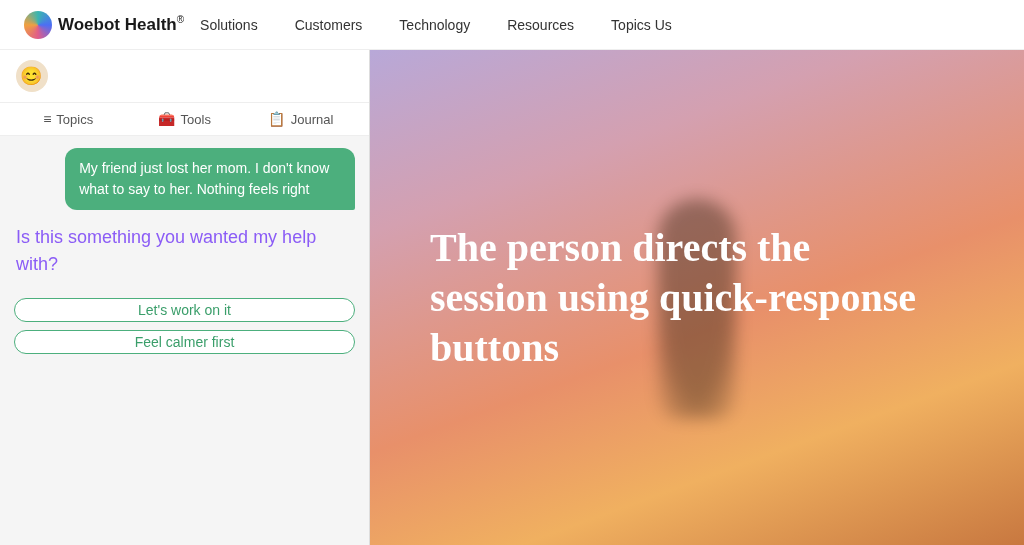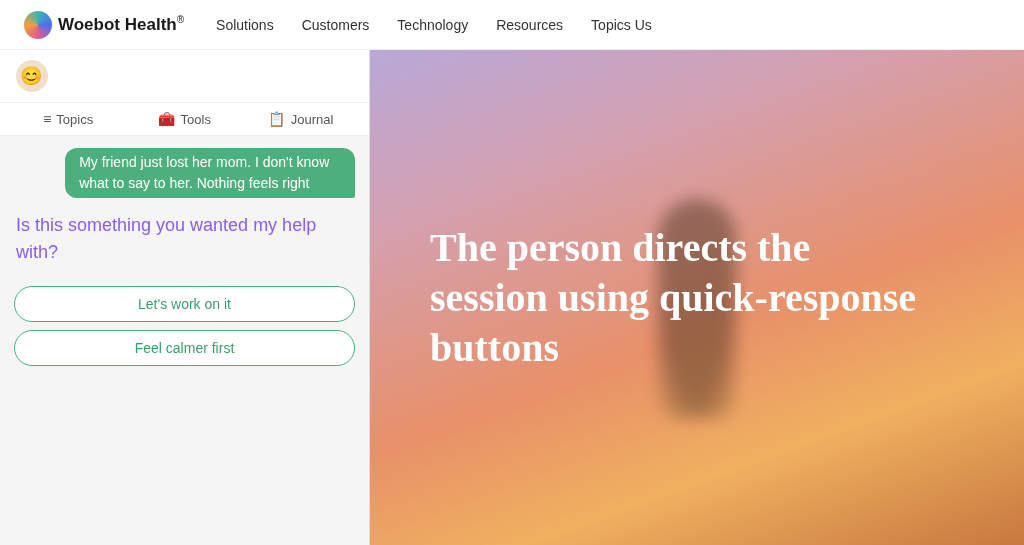--- a/index.html
+++ b/index.html
@@ -13,7 +13,7 @@
       z-index: 100;
     }
     .navbar-logo {
-      display: flex; align-items: center; gap: 6px; margin-right: 32px;
+      display: flex; align-items: center; gap: 6px; margin-right: 16px;
     }
     .logo-icon {
       width: 28px; height: 28px;

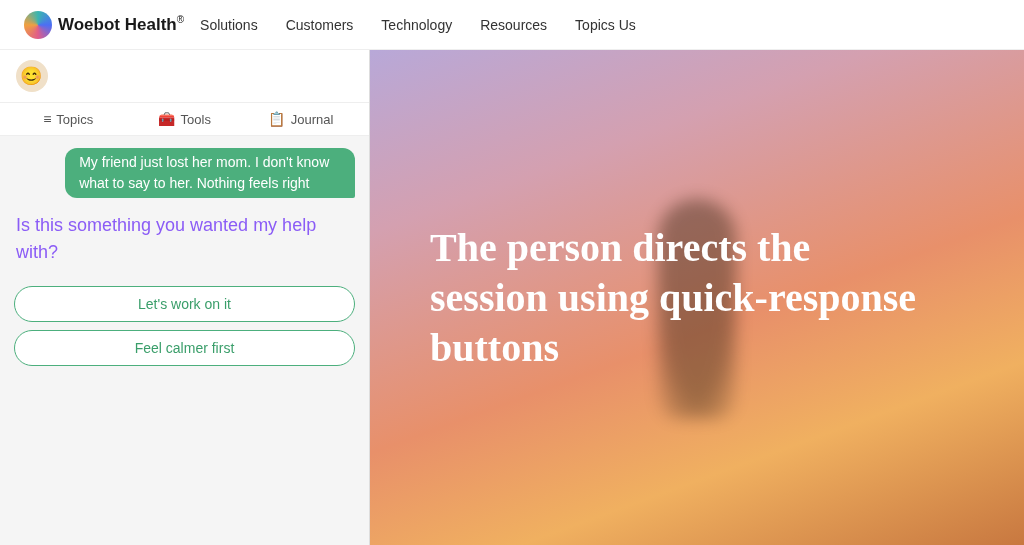--- a/index.html
+++ b/index.html
@@ -23,7 +23,7 @@
     .logo-text { font-size: 17px; font-weight: 700; color: #1a1a1a; }
     .logo-text sup { font-size: 10px; font-weight: 400; }
 
-    .nav-links { display: flex; align-items: center; gap: 28px; flex: 1; }
+    .nav-links { display: flex; align-items: center; gap: 37px; flex: 1; }
     .nav-link { font-size: 14px; color: #333; text-decoration: none; cursor: pointer; }
 
     .nav-actions { display: flex; align-items: center; gap: 10px; }

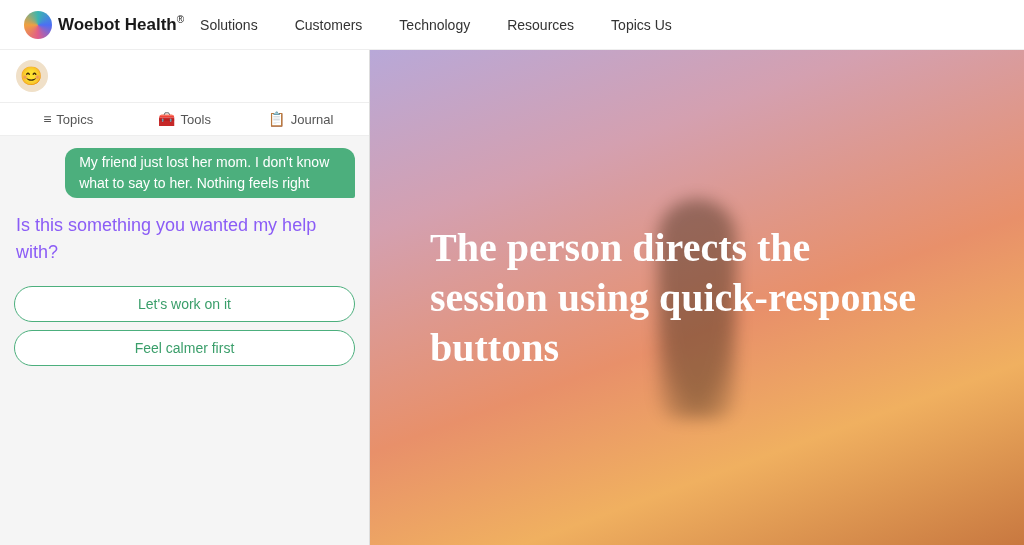--- a/index.html
+++ b/index.html
@@ -76,7 +76,7 @@
     }
     .msg-outgoing {
       background: #4caf7d; border-radius: 12px 12px 2px 12px;
-      padding: 4px 14px; font-size: 14px; color: #fff; max-width: 85%;
+      padding: 10px 14px; font-size: 14px; color: #fff; max-width: 85%;
       align-self: flex-end; line-height: 1.5;
     }
 

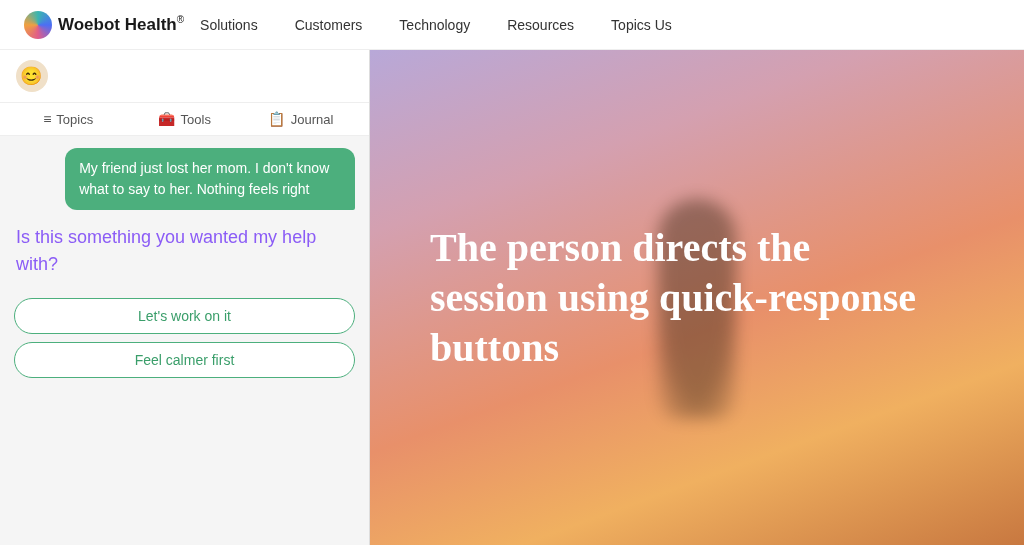--- a/index.html
+++ b/index.html
@@ -87,7 +87,7 @@
     .quick-replies { display: flex; flex-direction: column; gap: 8px; padding: 4px 0; }
     .quick-reply-btn {
       border: 1.5px solid #4caf7d; color: #3a9e6a; background: #fff;
-      border-radius: 20px; padding: 9px 16px; font-size: 14px;
+      border-radius: 20px; padding: 3px 16px; font-size: 14px;
       cursor: pointer; text-align: center;
     }
     .quick-reply-btn.selected, .quick-reply-btn:hover {

